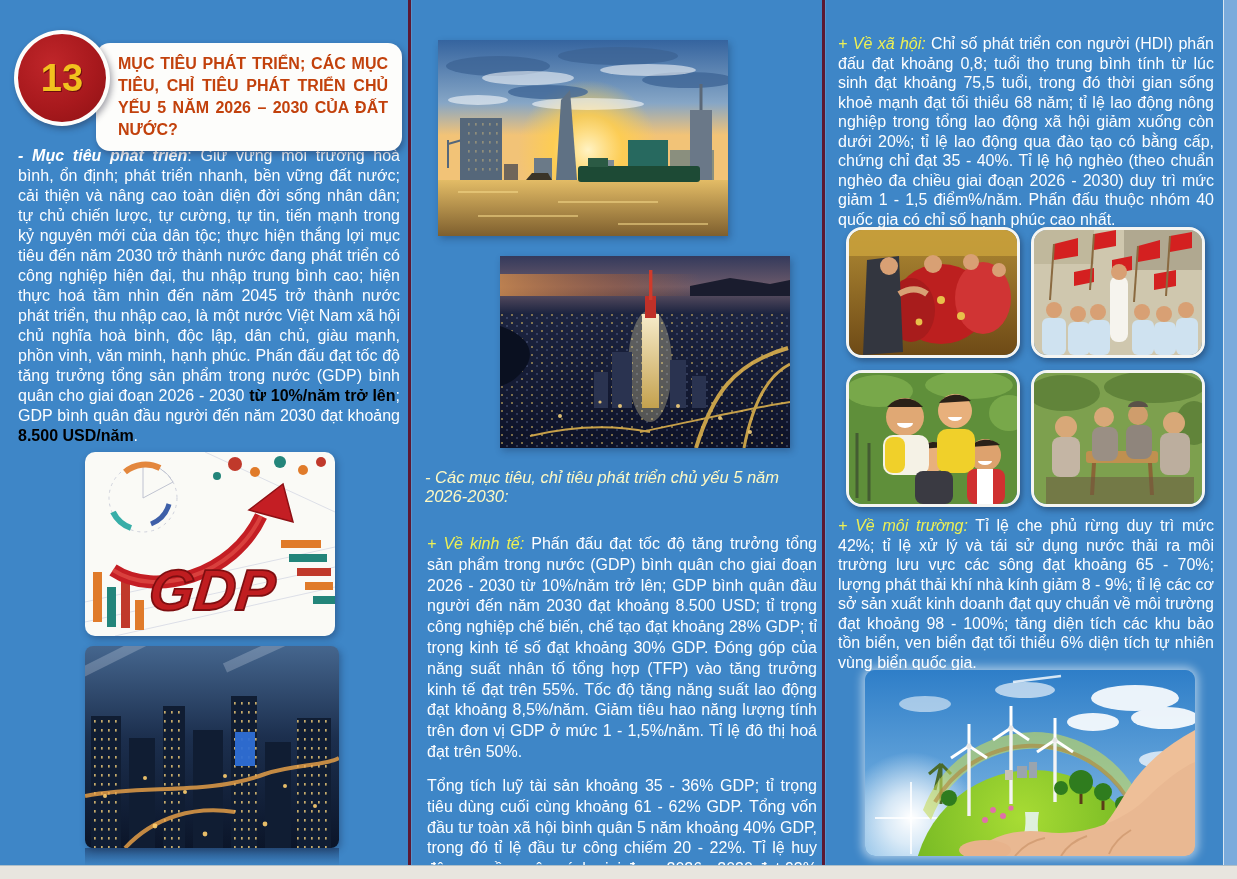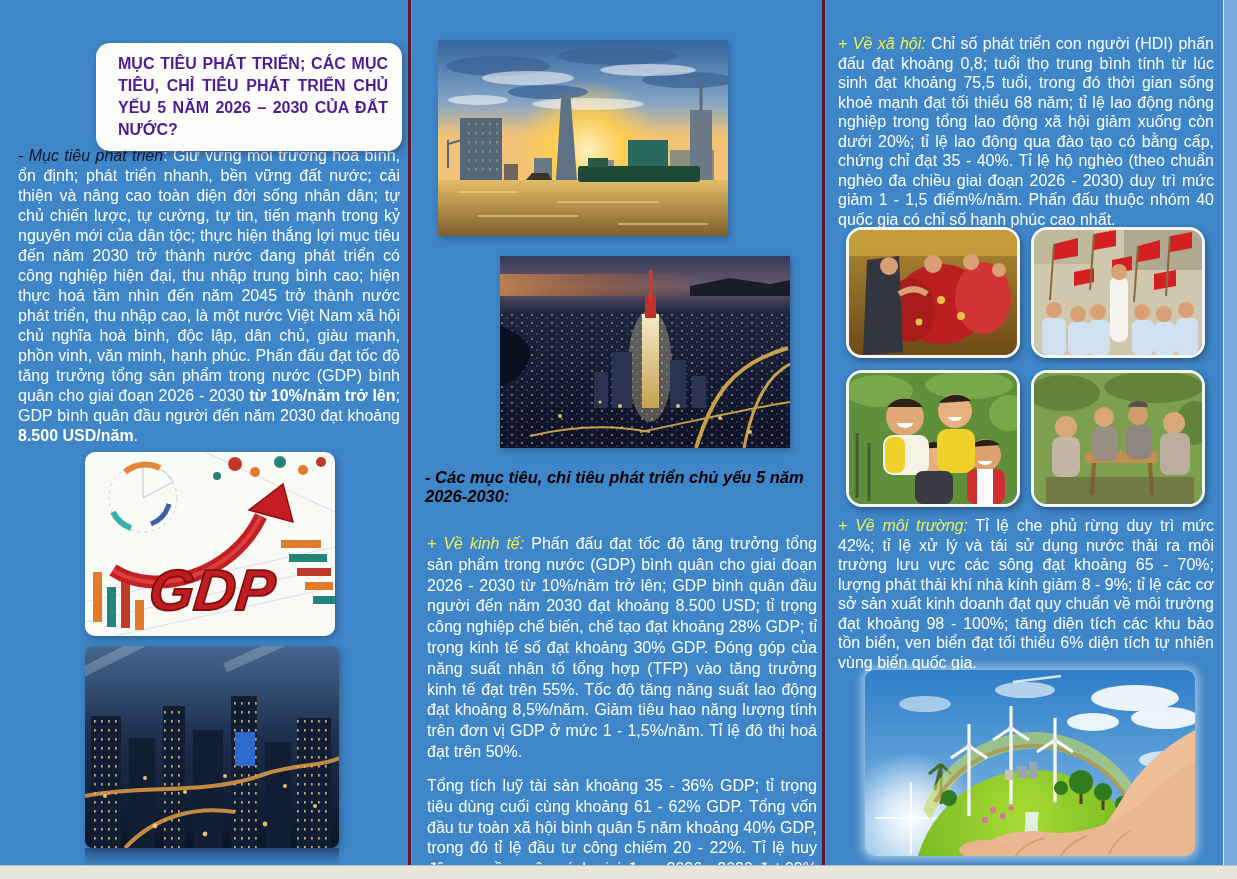--- a/index.html
+++ b/index.html
@@ -55,6 +55,12 @@
 
   <section class="col" style="left:0;width:408px">
 
+    <div class="badge">
+      <div class="ring"></div>
+      <div class="disc">
+        <span class="num">13</span>
+      </div>
+    </div>
 
     <div class="title-box">
       <div class="t">MỤC TIÊU PHÁT TRIỂN; CÁC MỤC TIÊU, CHỈ TIÊU PHÁT TRIỂN CHỦ YẾU 5 NĂM 2026 – 2030 CỦA ĐẤT NƯỚC?</div>

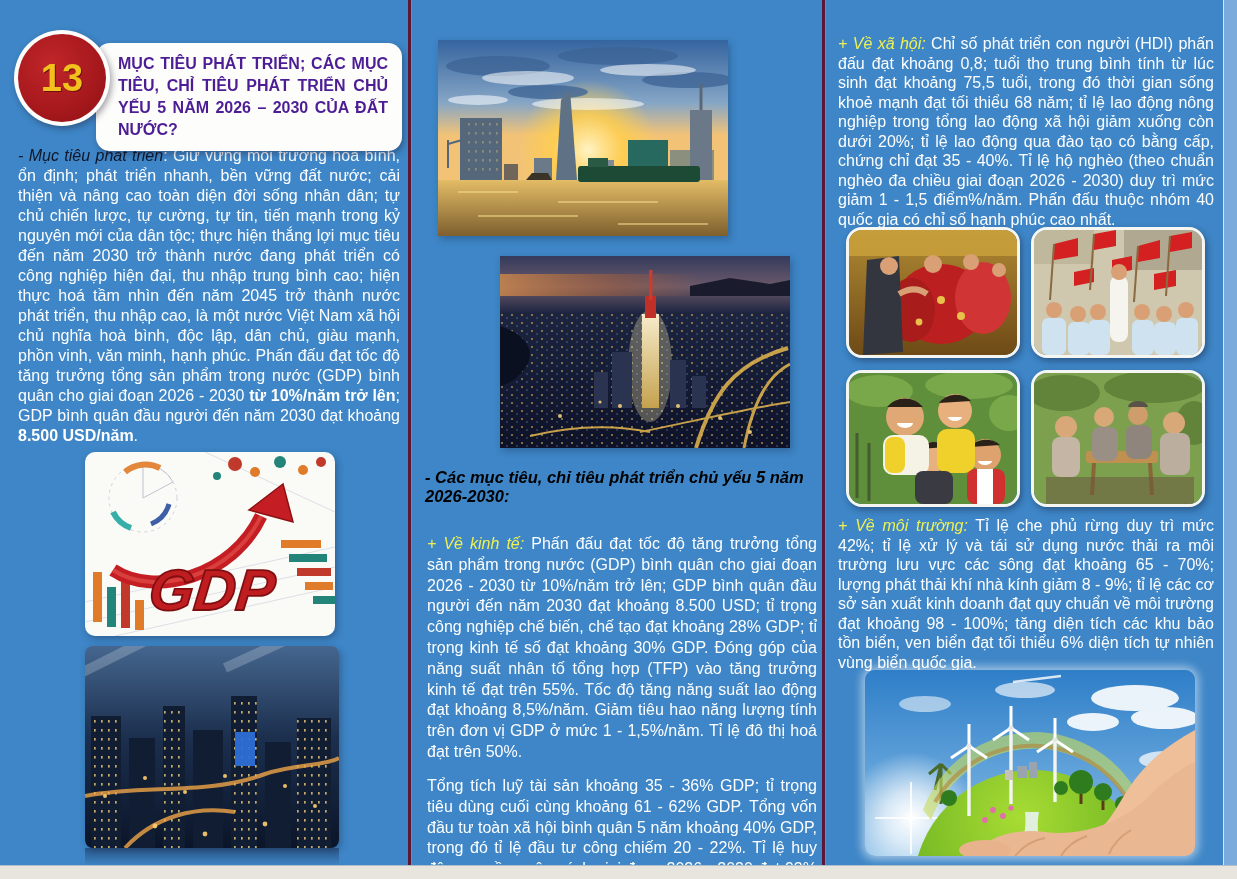--- a/index.html
+++ b/index.html
@@ -24,7 +24,7 @@
   .title-box{position:absolute;left:96px;top:43px;width:306px;box-sizing:border-box;
     background:#fdfdfb;border-radius:14px;padding:10px 14px 10px 22px;
     box-shadow:2px 3px 6px rgba(30,30,60,.4);z-index:4;}
-  .title-box .t{color:#4c1d95;font-weight:bold;font-size:16px;line-height:1.38;text-align:justify;}
+  .title-box .t{color:#c2410c;font-weight:bold;font-size:16px;line-height:1.38;text-align:justify;}
 
   
   .para{position:absolute;color:#fdfeff;font-size:16px;line-height:20px;text-align:justify;}

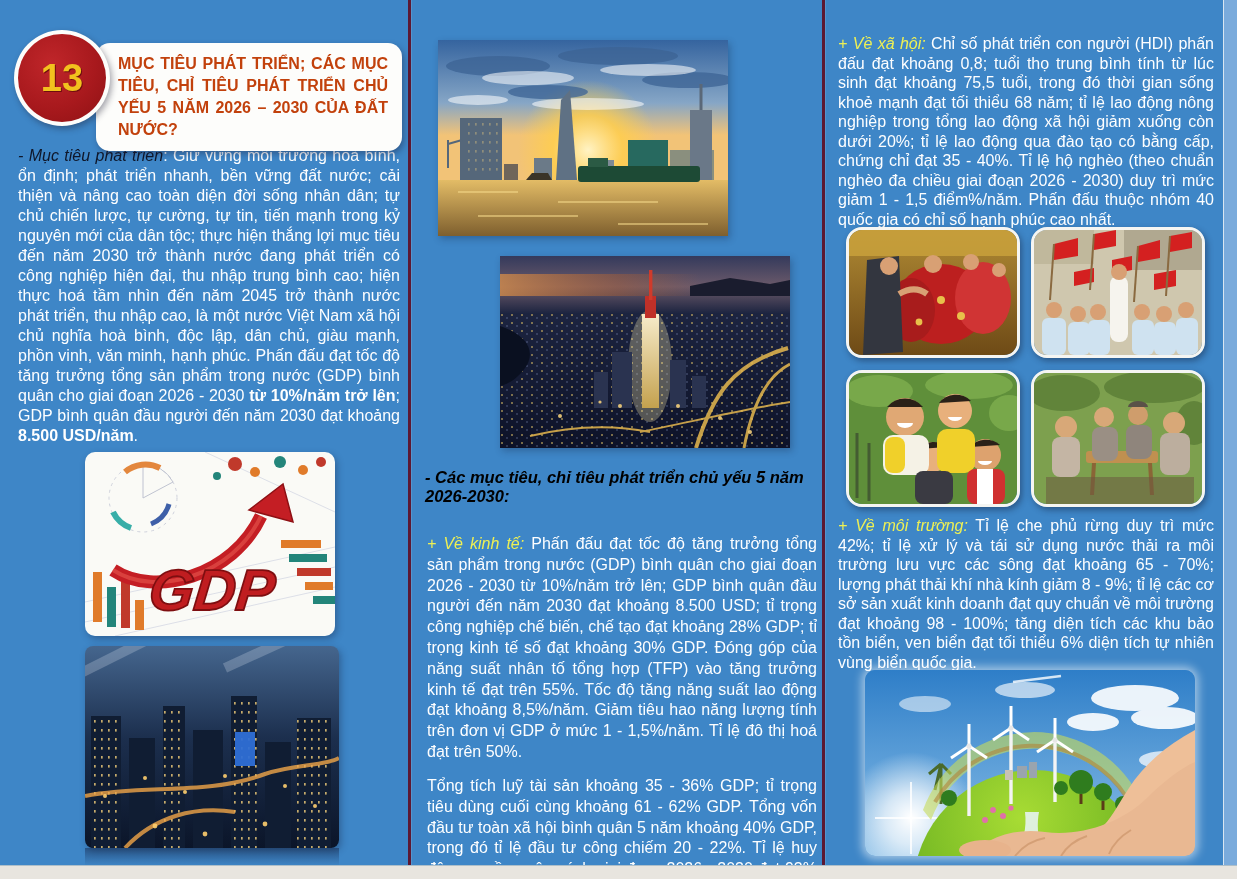--- a/index.html
+++ b/index.html
@@ -30,7 +30,7 @@
   .para{position:absolute;color:#fdfeff;font-size:16px;line-height:20px;text-align:justify;}
   .para.mid{line-height:20.8px;margin-top:36px;}
   .para.rgt{line-height:19.5px;}
-  .lead-strong{color:#0f172a;font-weight:normal;font-style:italic;}
+  .lead-strong{color:#ffffff;font-weight:bold;font-style:italic;}
   .lead{color:#eef054;font-style:italic;}
   .hl{color:#ffffff;font-weight:bold;}
   .section-heading{position:absolute;color:#000000;font-weight:bold;font-style:italic;font-size:16.5px;}

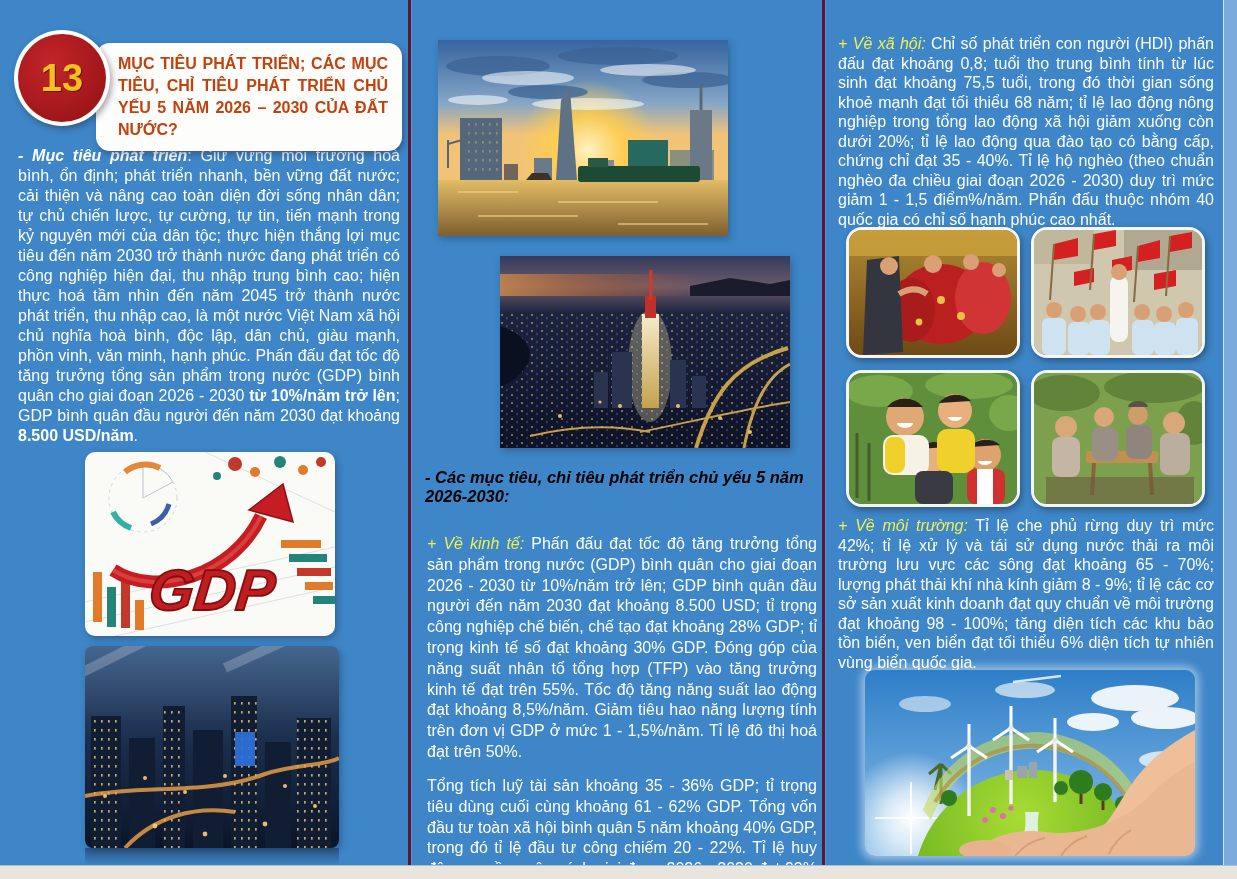--- a/index.html
+++ b/index.html
@@ -32,7 +32,7 @@
   .para.rgt{line-height:19.5px;}
   .lead-strong{color:#ffffff;font-weight:bold;font-style:italic;}
   .lead{color:#eef054;font-style:italic;}
-  .hl{color:#ffffff;font-weight:bold;}
+  .hl{color:#000000;font-weight:bold;}
   .section-heading{position:absolute;color:#000000;font-weight:bold;font-style:italic;font-size:16.5px;}
 
   

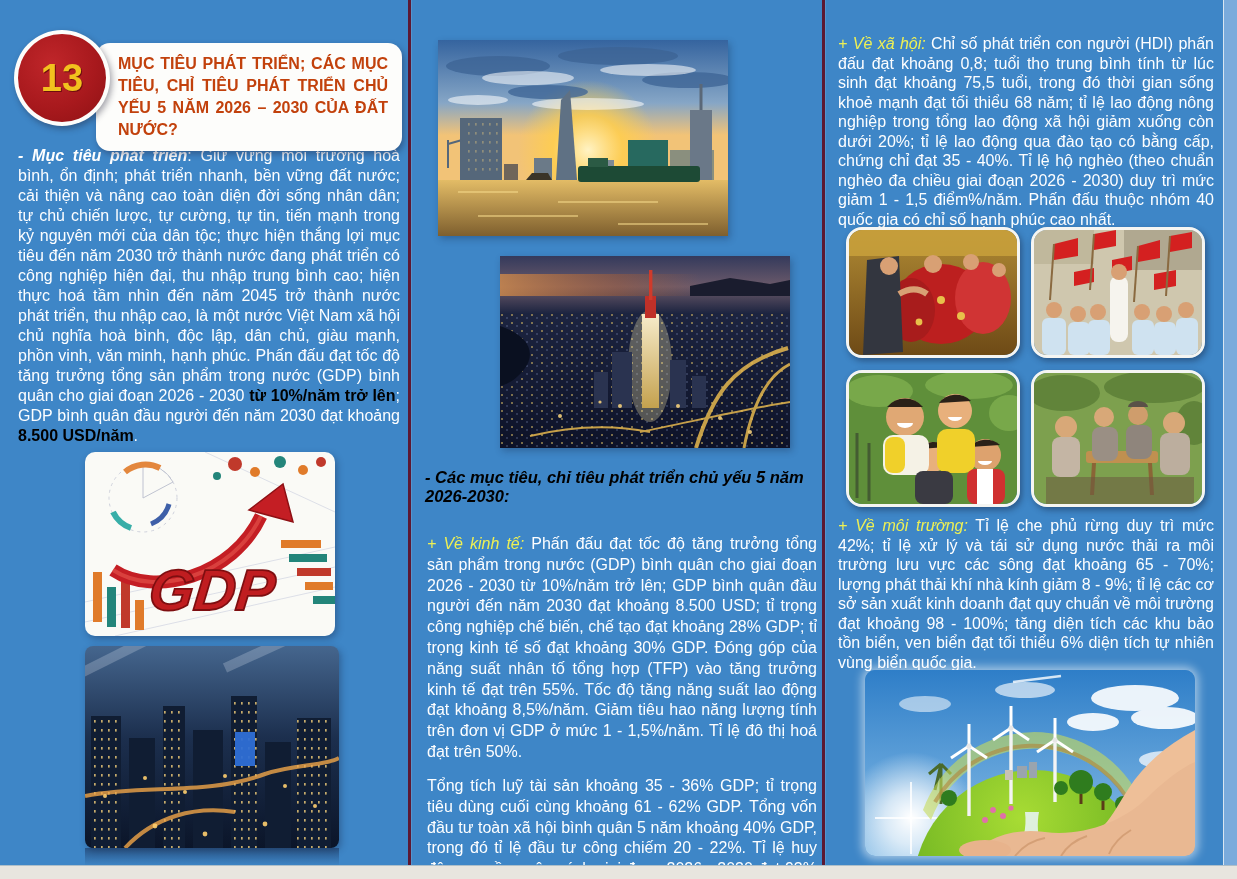--- a/index.html
+++ b/index.html
@@ -33,7 +33,7 @@
   .lead-strong{color:#ffffff;font-weight:bold;font-style:italic;}
   .lead{color:#eef054;font-style:italic;}
   .hl{color:#000000;font-weight:bold;}
-  .section-heading{position:absolute;color:#000000;font-weight:bold;font-style:italic;font-size:16.5px;}
+  .section-heading{position:absolute;color:#fef9c3;font-weight:normal;font-style:italic;font-size:16.5px;}
 
   
   .fig{position:absolute;overflow:hidden;}

